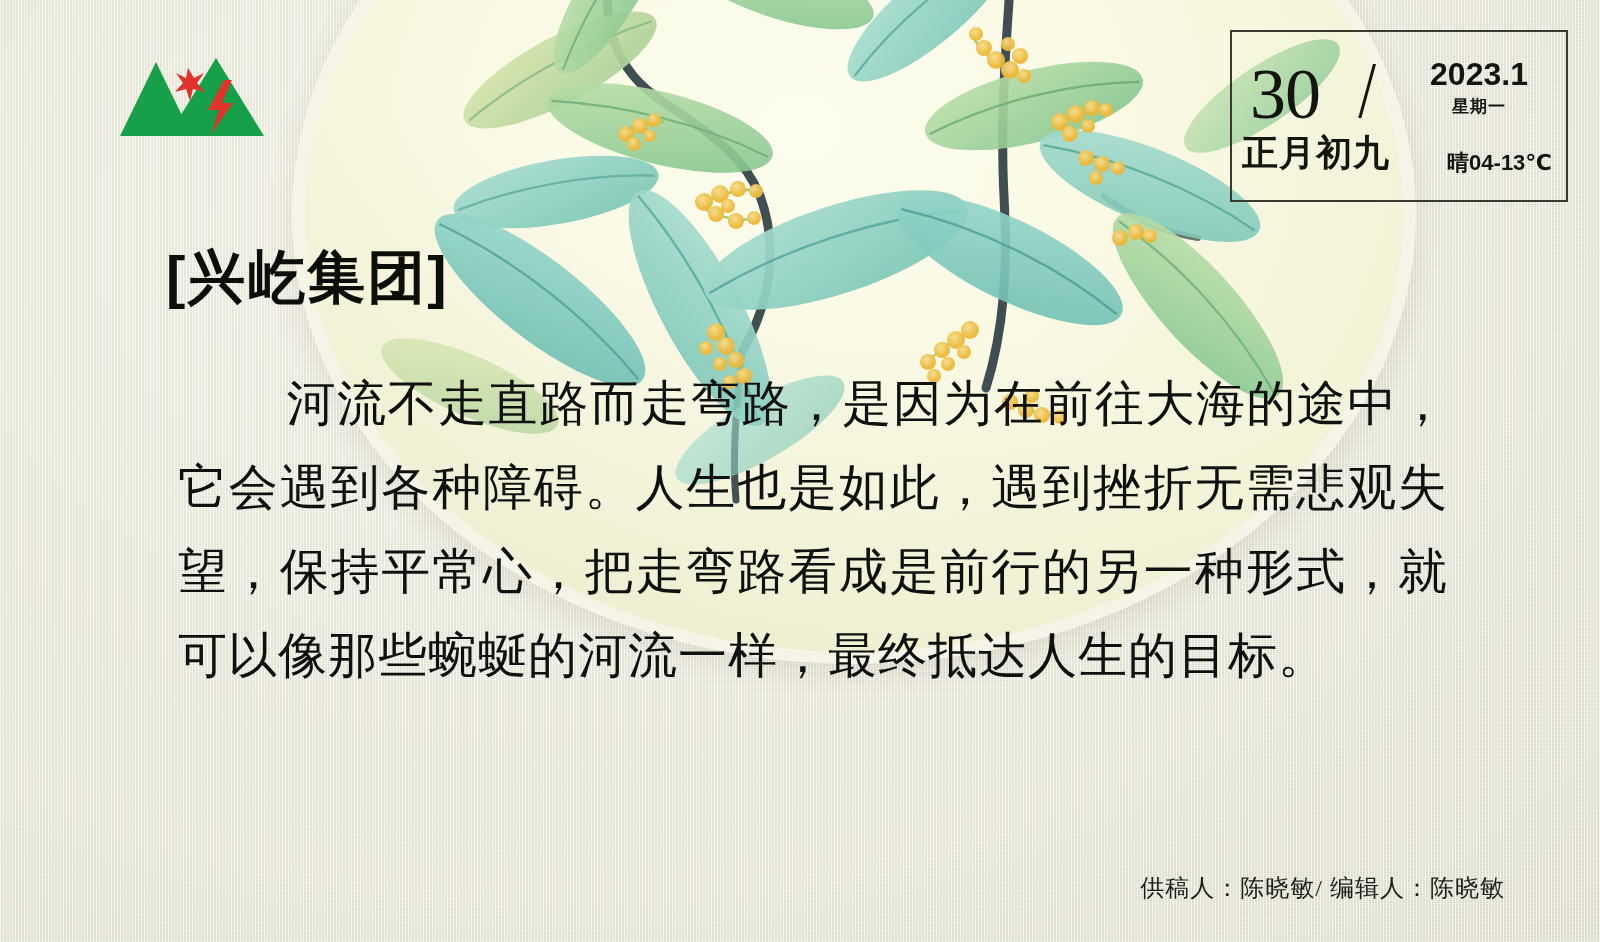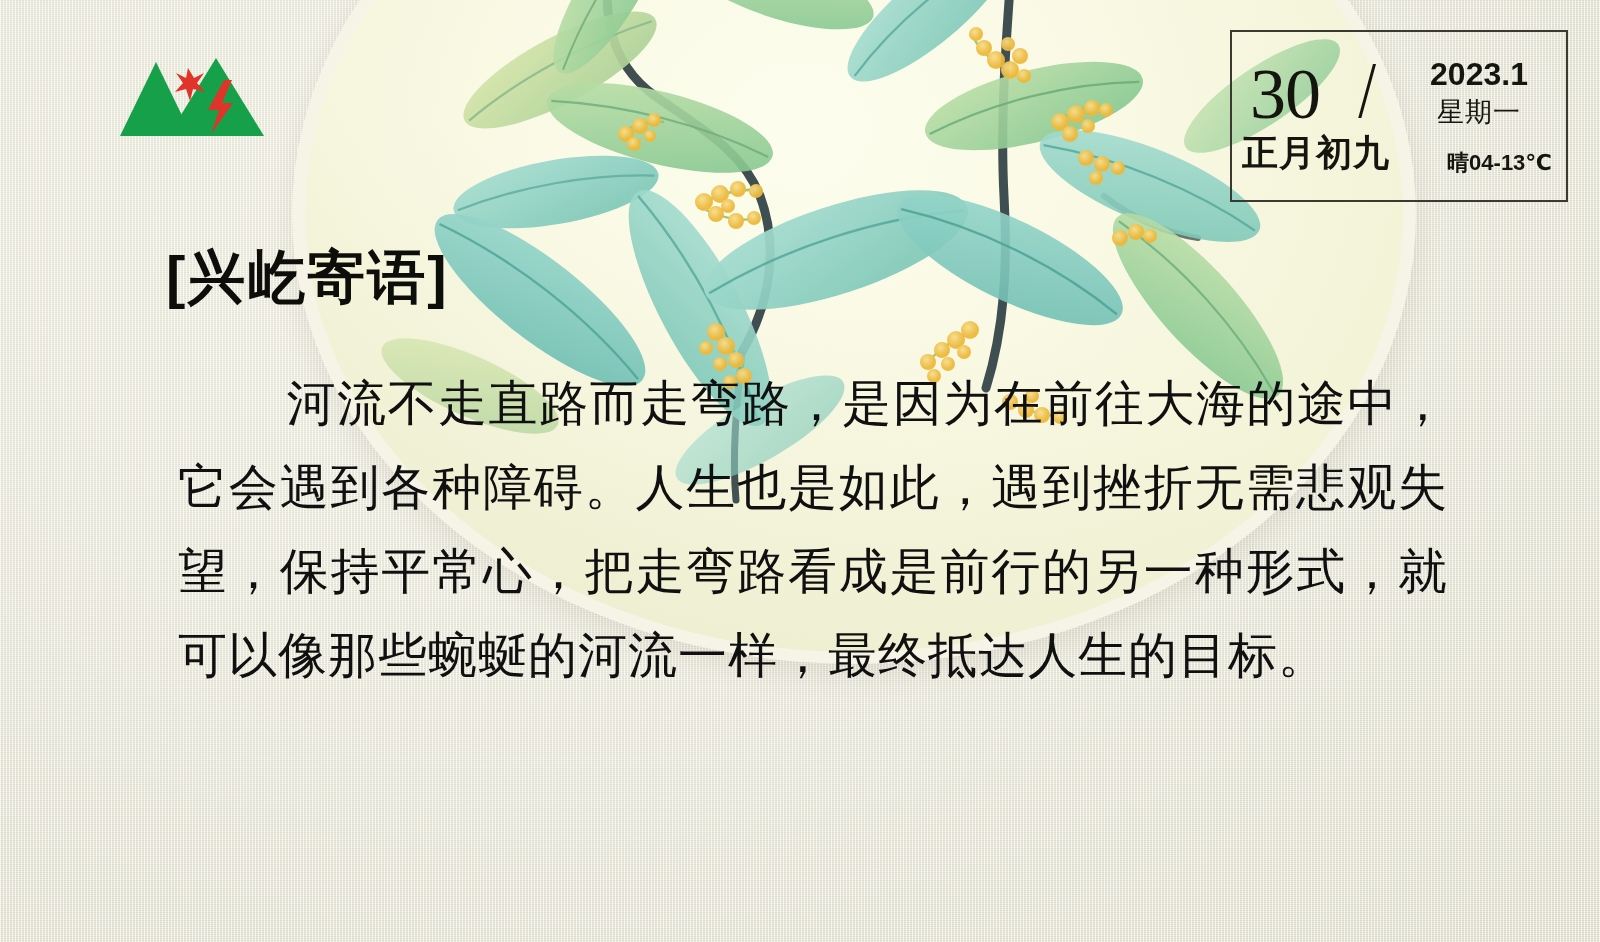--- a/index.html
+++ b/index.html
@@ -134,9 +134,9 @@
     top: 66px;
     width: 150px;
     text-align: center;
-    font-size: 27px;
+    font-size: 17px;
     line-height: 1.1;
-    font-weight: normal;
+    font-weight: bold;
     color: #15150f;
     letter-spacing: 1px;
   }

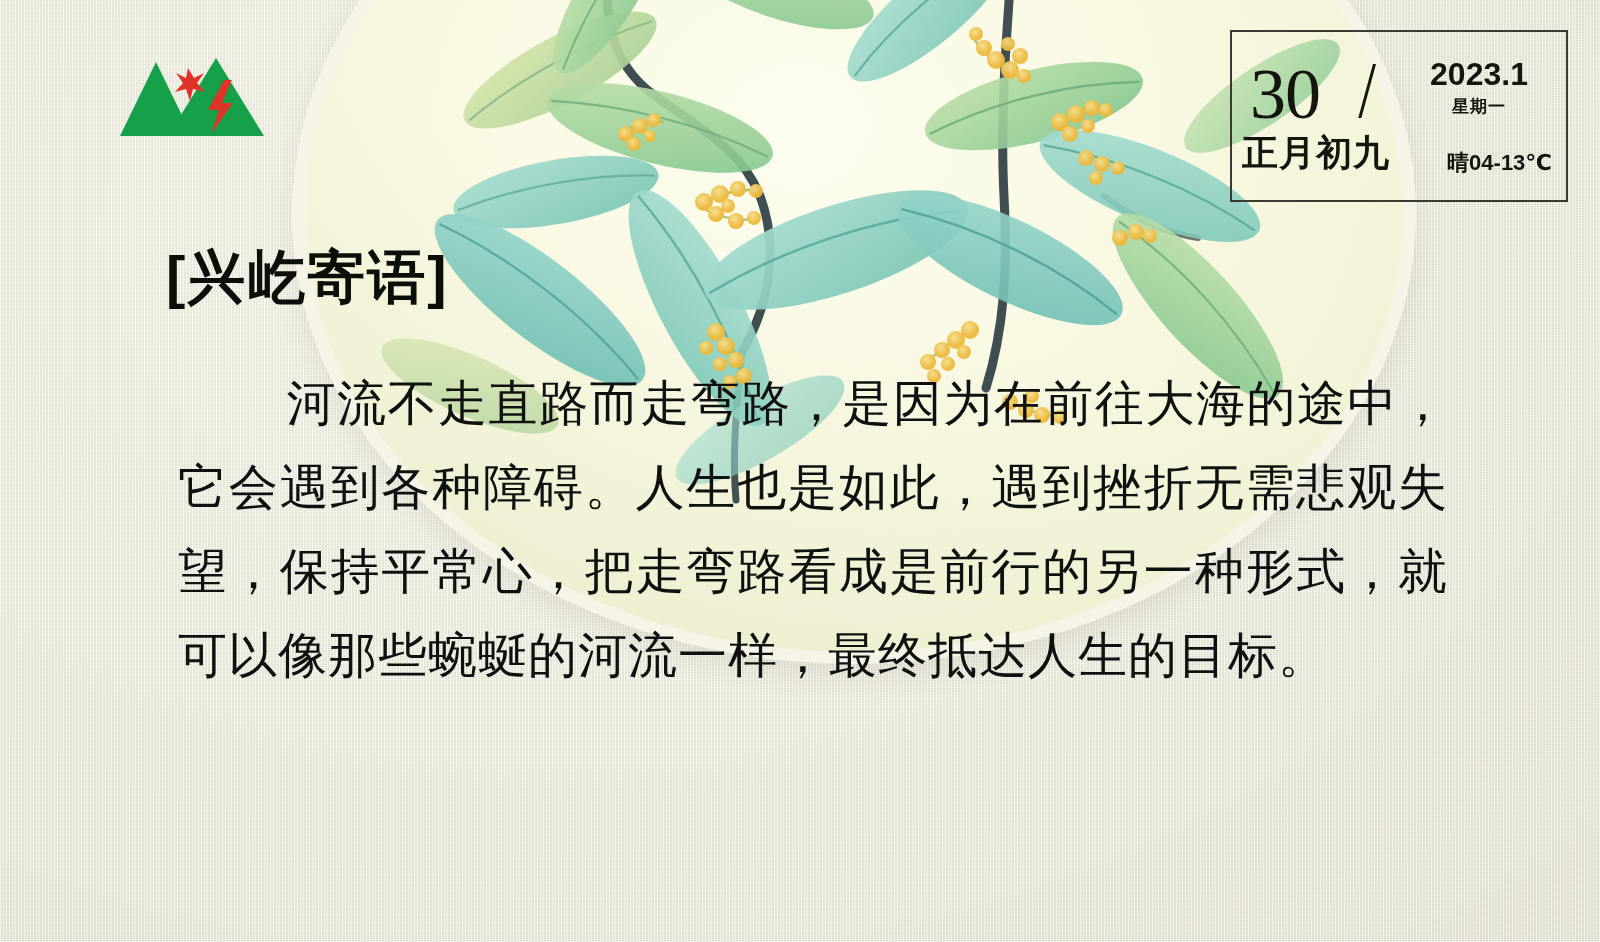--- a/index.html
+++ b/index.html
@@ -416,7 +416,7 @@
     </div>
   </div>
 
-  <div class="headline">[兴屹寄语]</div>
+  <div class="headline">[兴屹集团]</div>
 
   <div class="body-copy"><span class="indent"></span><span>河流不走直路而走弯路，是因为在前往大海的途中，它会遇到各种障碍。人生也是如此，遇到挫折无需悲观失望，保持平常心，把走弯路看成是前行的另一种形式，就可以像那些蜿蜒的河流一样，最终抵达人生的目标。</span></div>
 

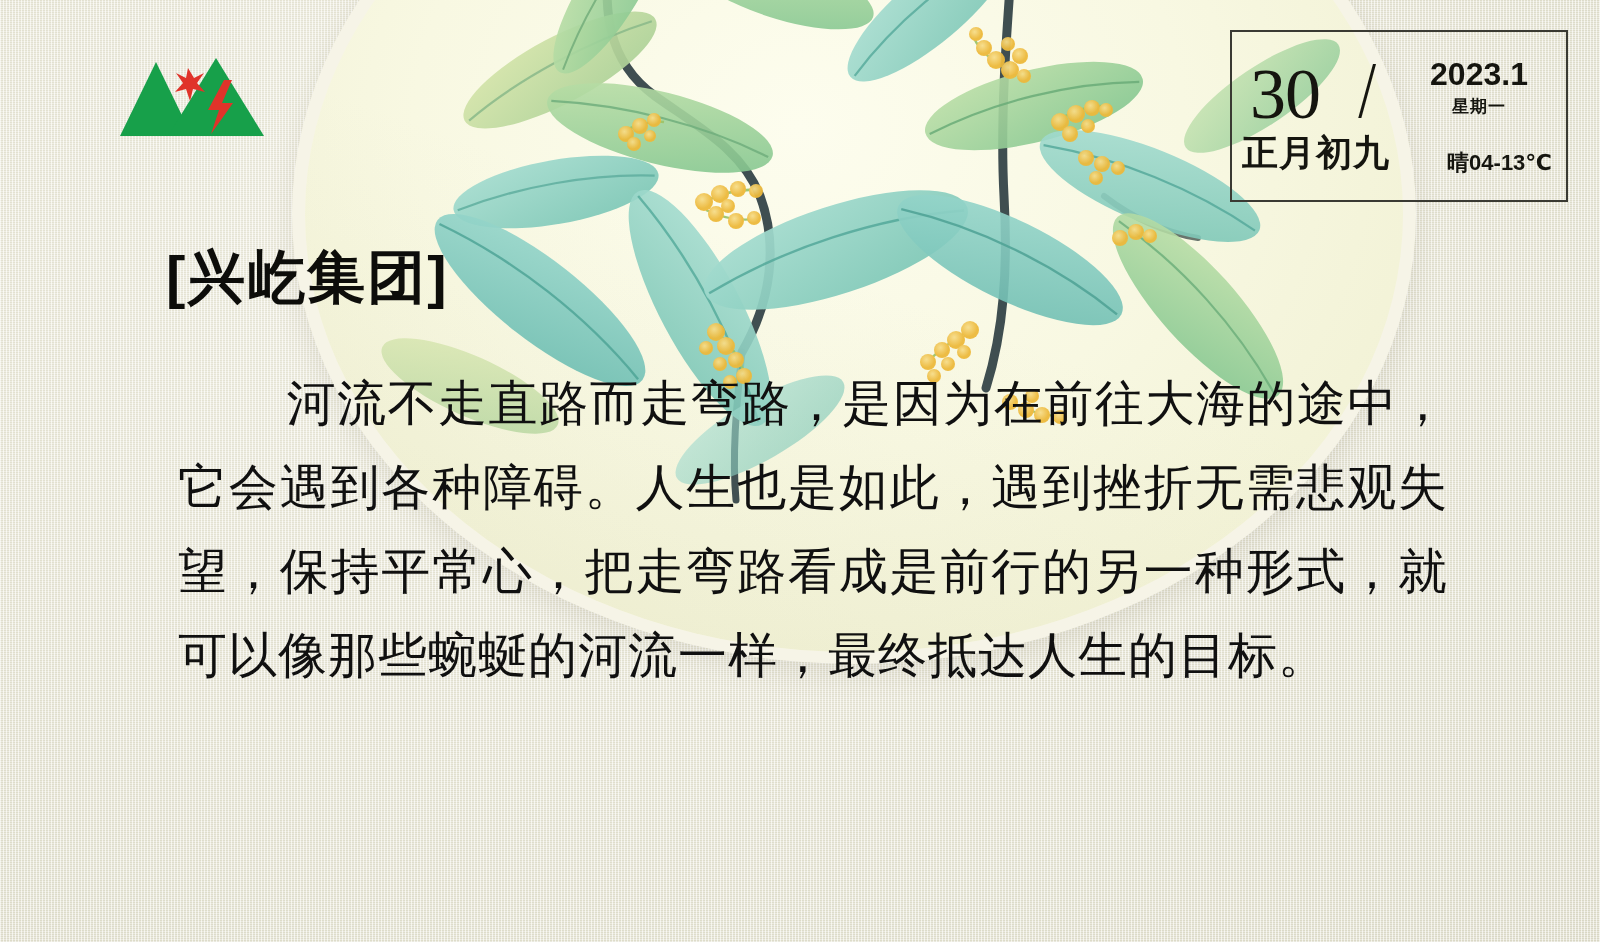--- a/index.html
+++ b/index.html
@@ -420,6 +420,7 @@
 
   <div class="body-copy"><span class="indent"></span><span>河流不走直路而走弯路，是因为在前往大海的途中，它会遇到各种障碍。人生也是如此，遇到挫折无需悲观失望，保持平常心，把走弯路看成是前行的另一种形式，就可以像那些蜿蜒的河流一样，最终抵达人生的目标。</span></div>
 
+  <div class="footer">供稿人：陈晓敏/ 编辑人：陈晓敏</div>
 
 </div>
 

